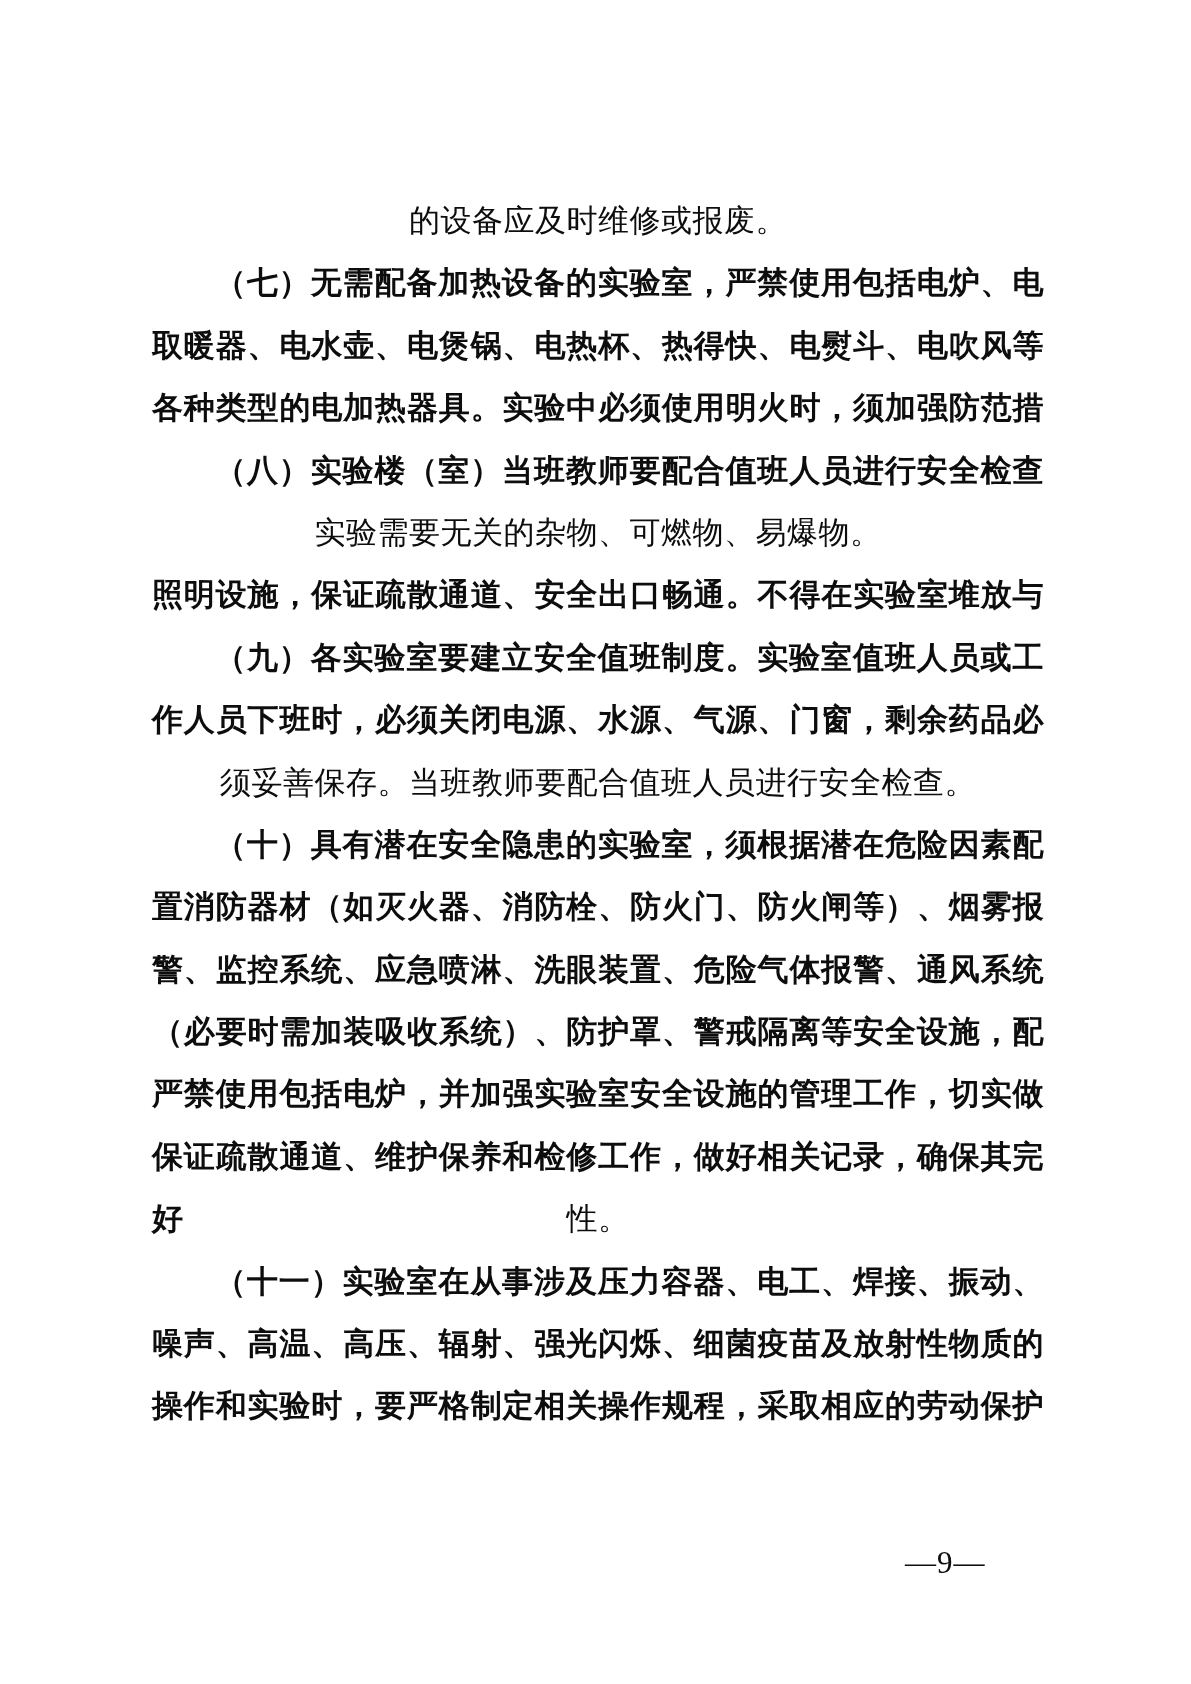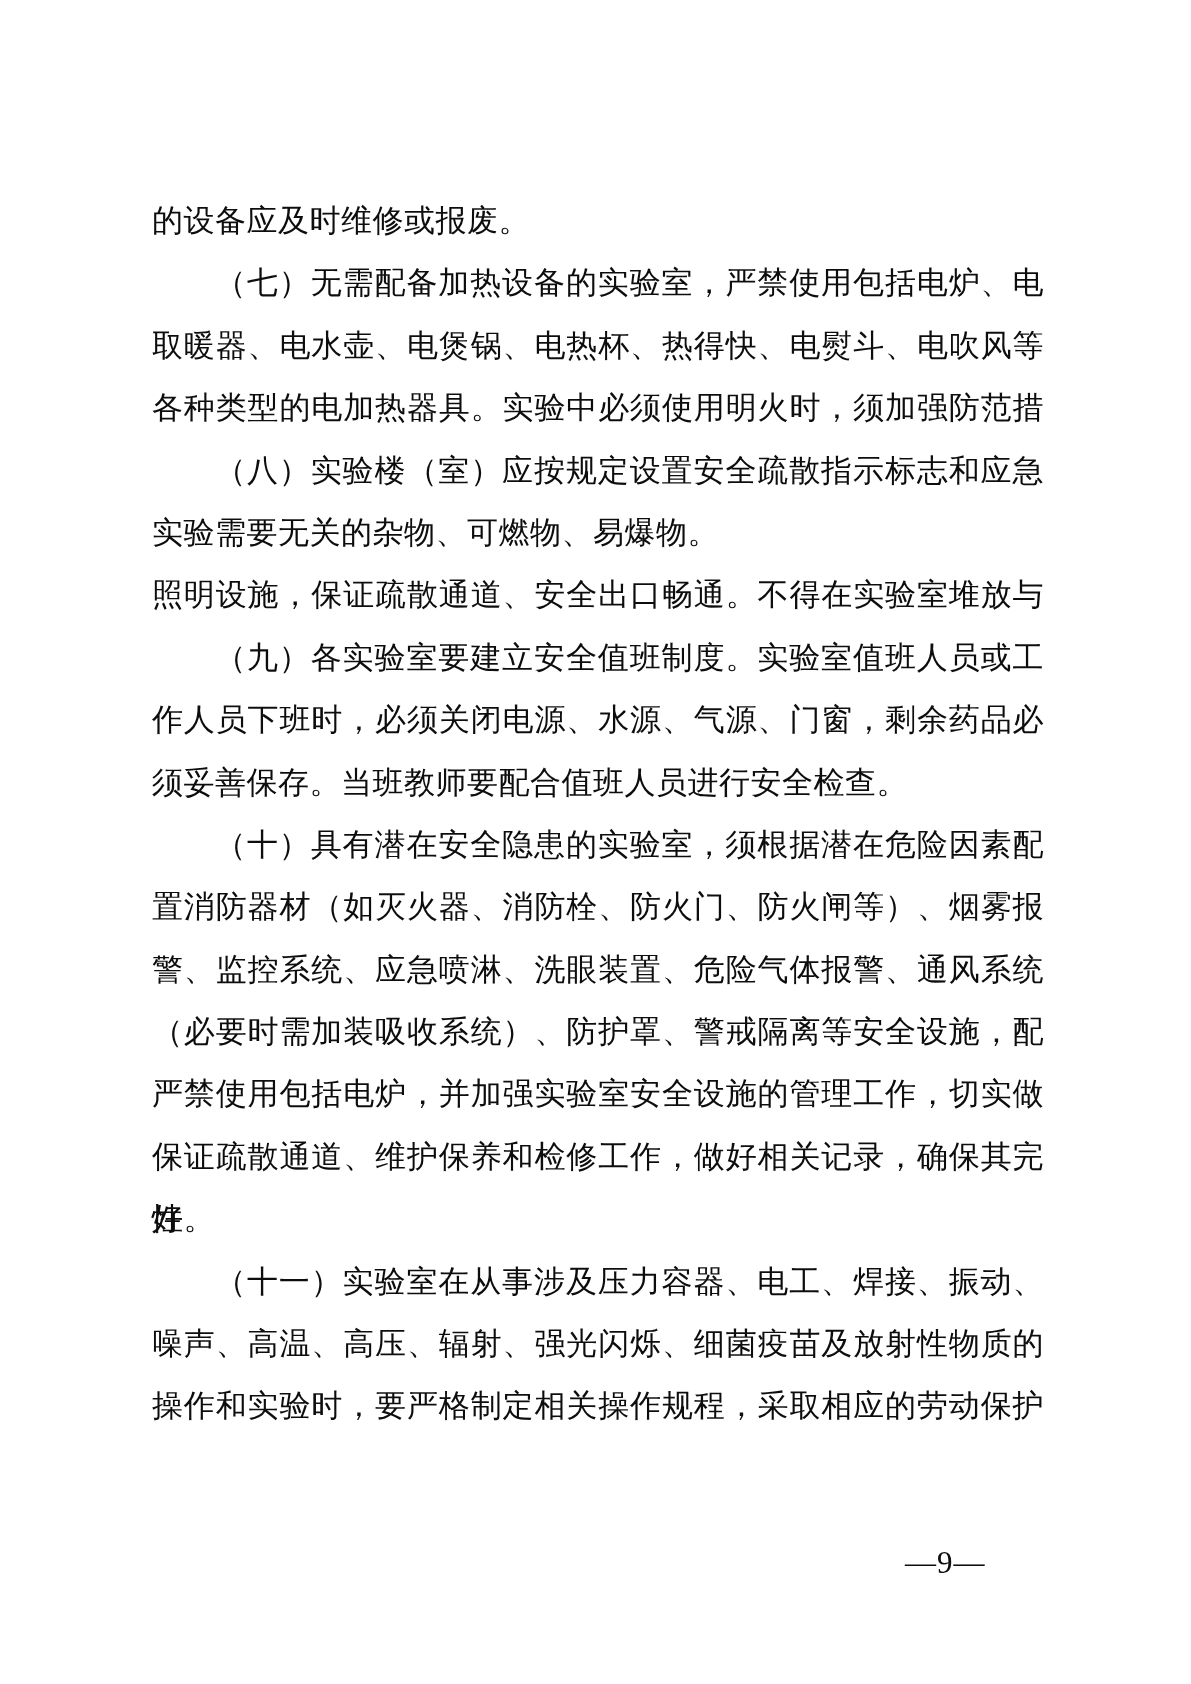--- a/index.html
+++ b/index.html
@@ -26,7 +26,7 @@
     font-size: 31px;
     line-height: 62.4px;
     height: 62.4px;
-    text-align: left;
+    text-align: center;
     color: #0d0d0d;
     letter-spacing: 0.5px;
   }

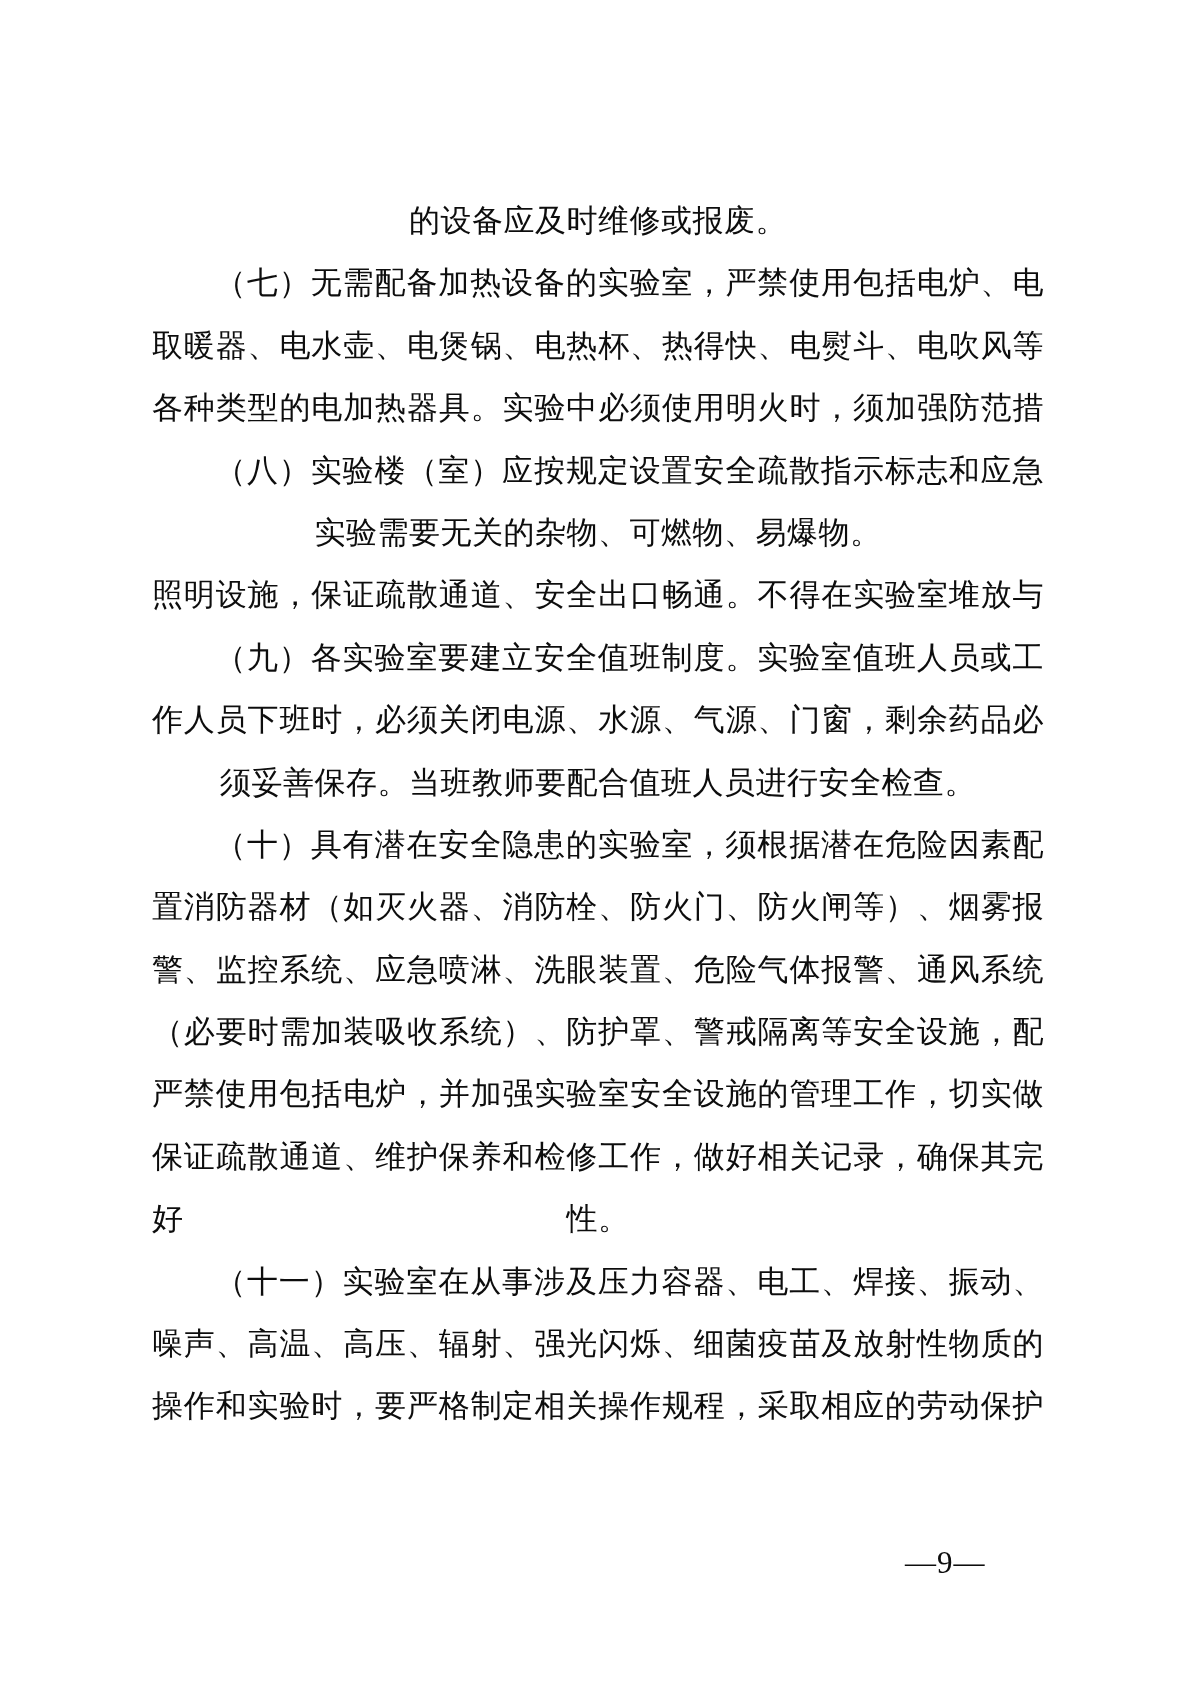--- a/index.html
+++ b/index.html
@@ -34,6 +34,7 @@
     text-align: justify;
     text-align-last: justify;
     text-justify: inter-character;
+    font-weight: bold;
   }
   .line.indent {
     text-indent: 63px;

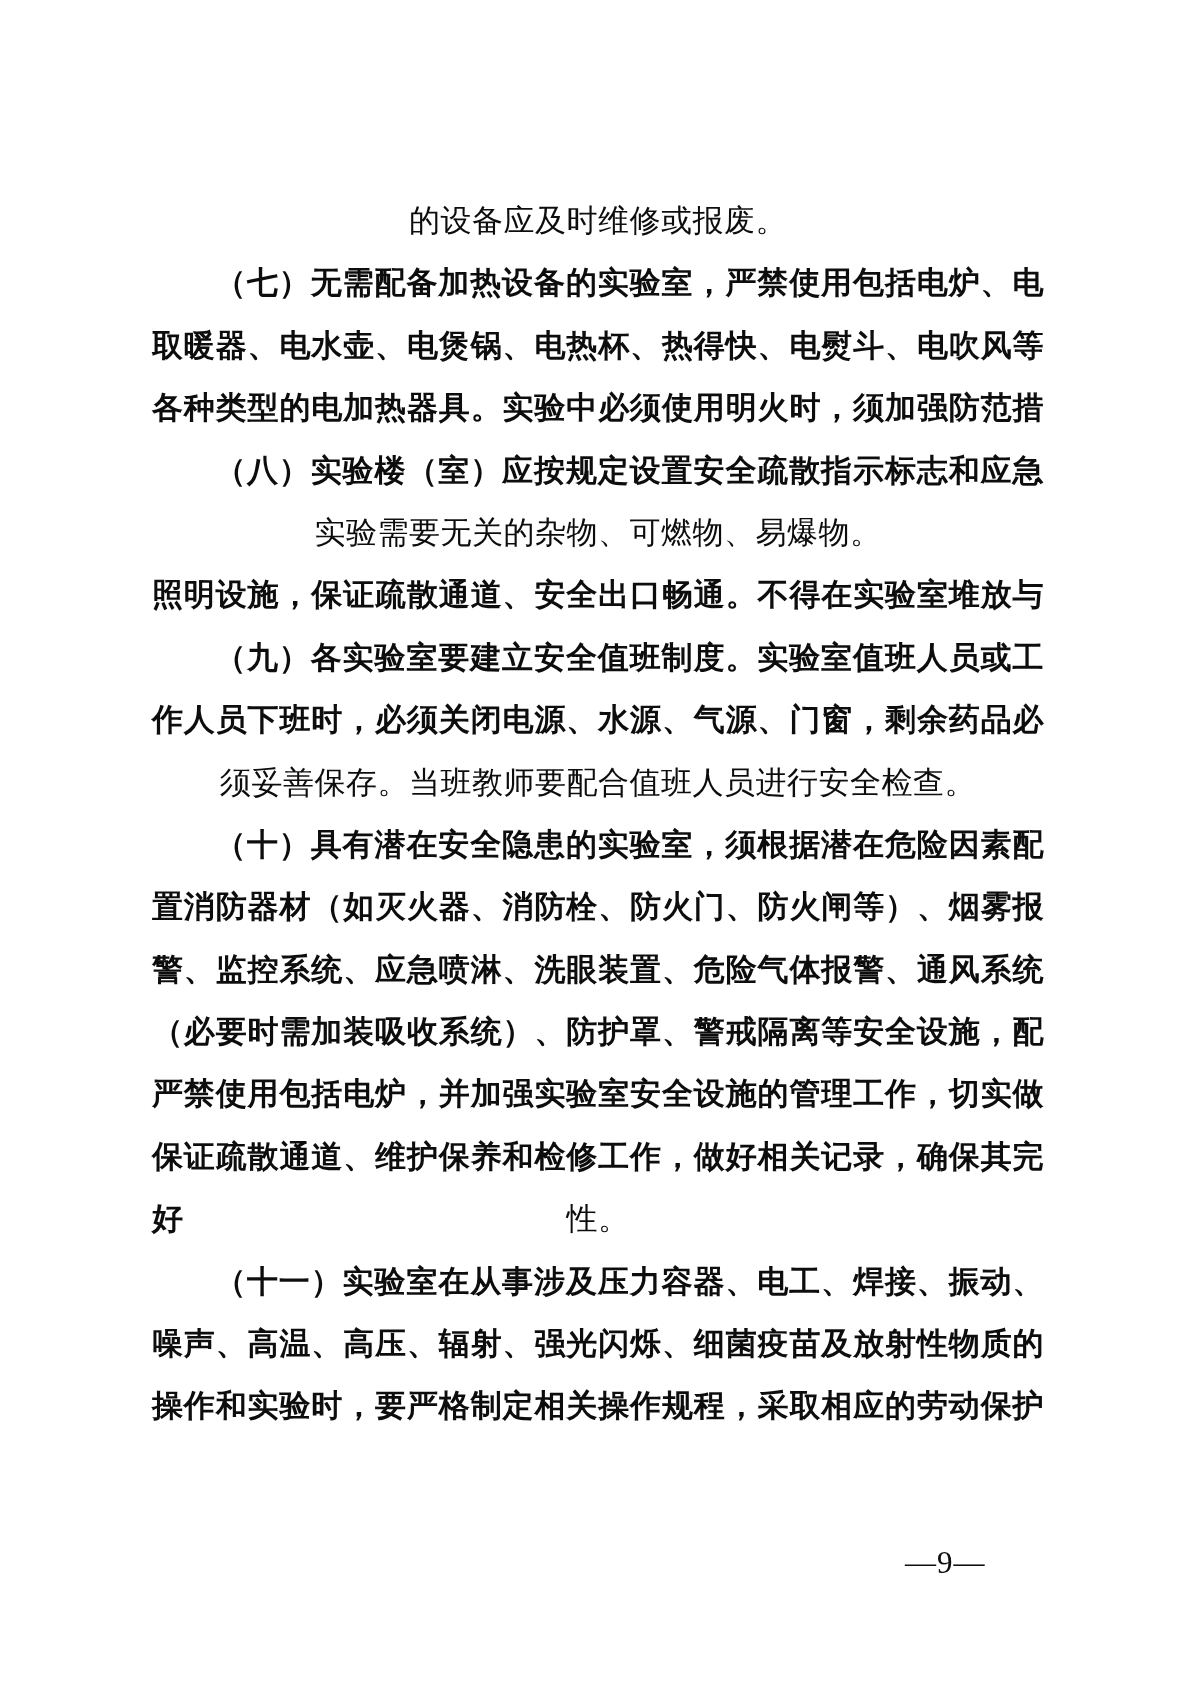--- a/index.html
+++ b/index.html
@@ -58,7 +58,7 @@
       <div class="line indent justify">（七）无需配备加热设备的实验室，严禁使用包括电炉、电</div>
       <div class="line justify">取暖器、电水壶、电煲锅、电热杯、热得快、电熨斗、电吹风等</div>
       <div class="line justify">各种类型的电加热器具。实验中必须使用明火时，须加强防范措</div>
-      <div class="line indent justify">（八）实验楼（室）应按规定设置安全疏散指示标志和应急</div>
+      <div class="line indent justify">（八）实验楼（室）当班教师要配合值班人员进行安全检查</div>
       <div class="line">实验需要无关的杂物、可燃物、易爆物。</div>
       <div class="line justify">照明设施，保证疏散通道、安全出口畅通。不得在实验室堆放与</div>
       <div class="line indent justify">（九）各实验室要建立安全值班制度。实验室值班人员或工</div>

